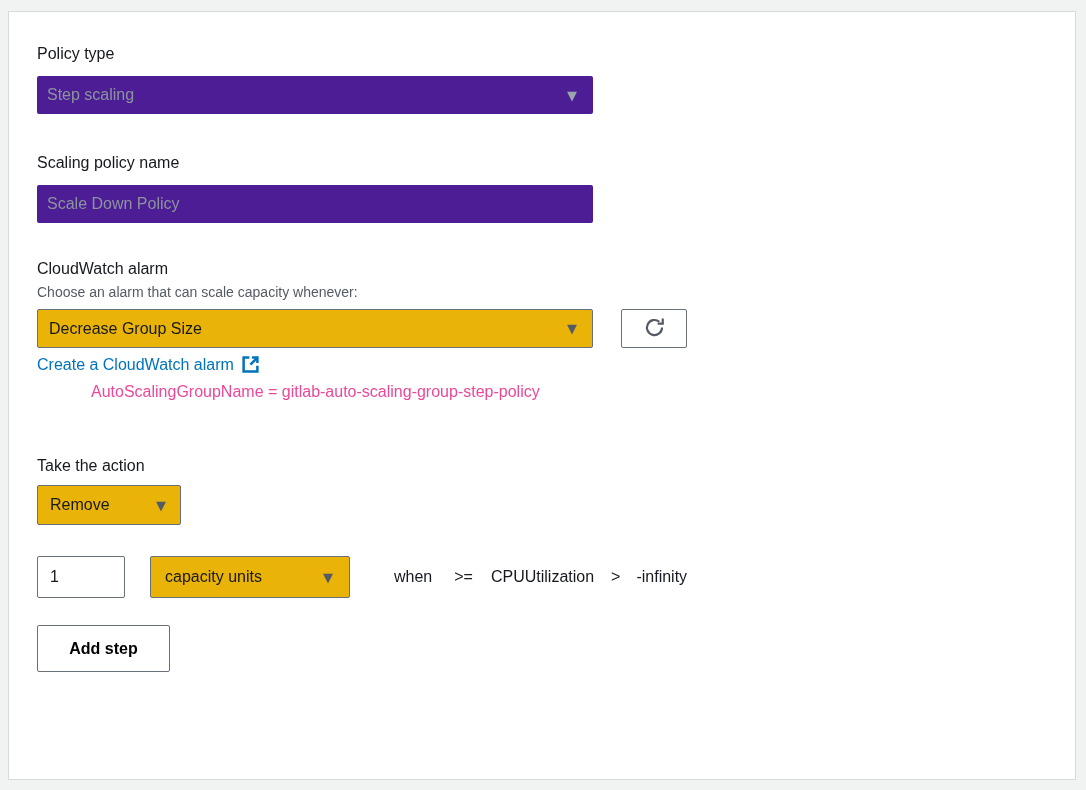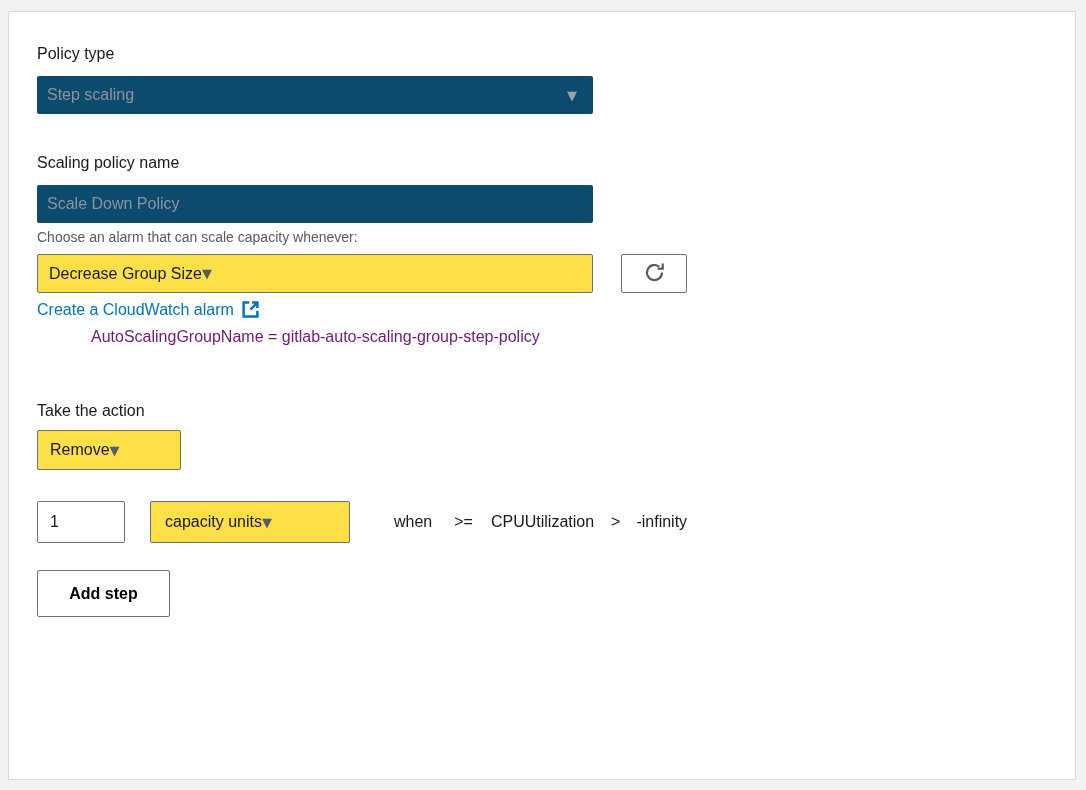--- a/index.html
+++ b/index.html
@@ -43,7 +43,7 @@
   .ctl-disabled {
     width: 556px;
     height: 38px;
-    background: #0c4a6e;
+    background: #4c1d95;
     border: none;
     padding: 0 16px 0 10px;
     color: #8c959d;

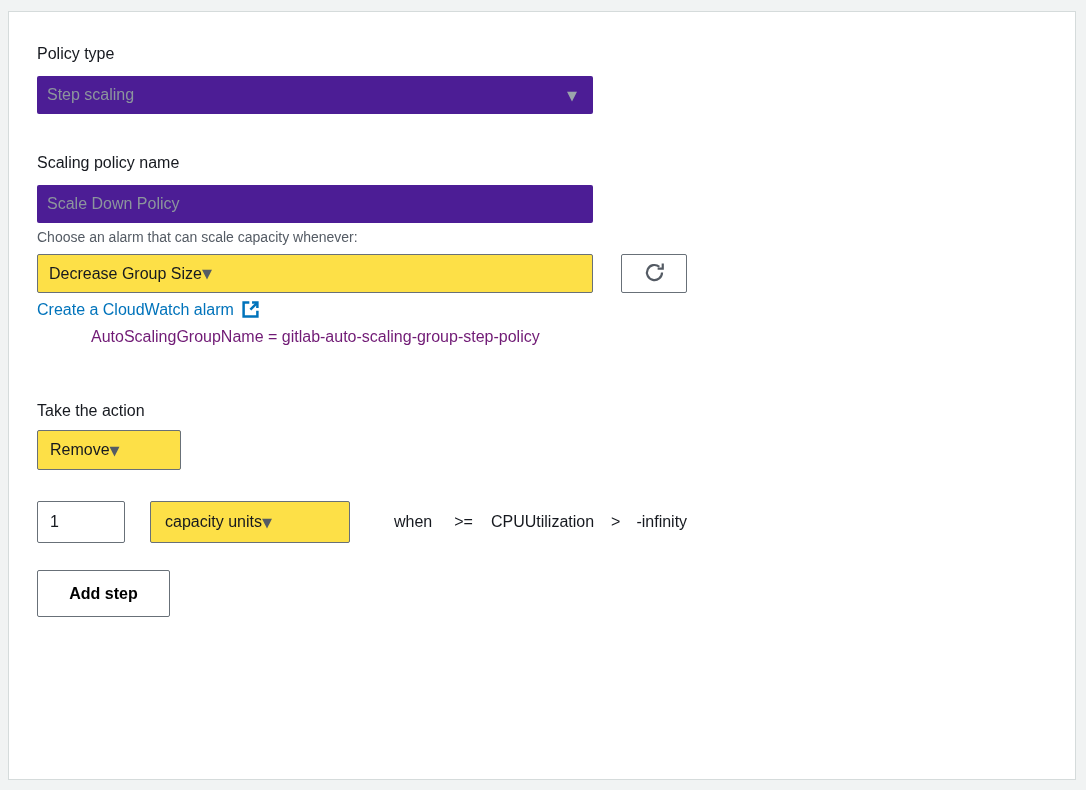--- a/index.html
+++ b/index.html
@@ -187,6 +187,7 @@
     <span>Scale Down Policy</span>
   </div>
 
+  <div class="field-label label-alarm">CloudWatch alarm</div>
   <div class="hint">Choose an alarm that can scale capacity whenever:</div>
 
   <div class="alarm-row">

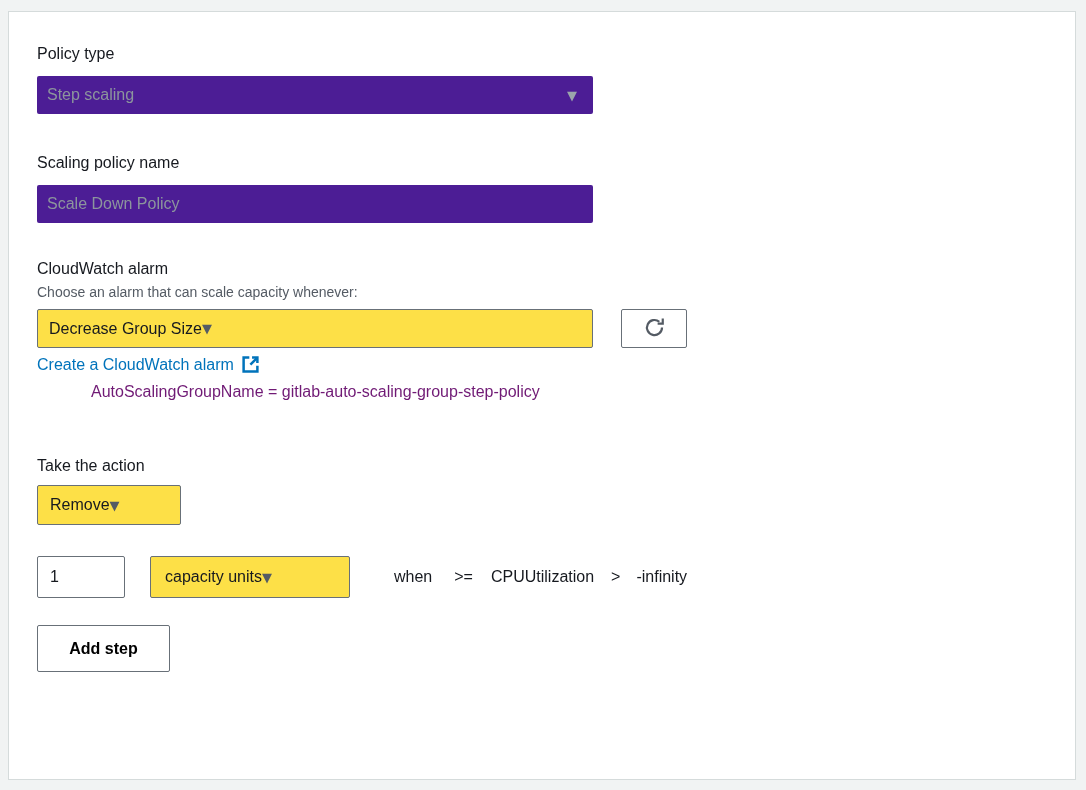--- a/index.html
+++ b/index.html
@@ -50,9 +50,9 @@
     justify-content: space-between;
   }
   .ctl-select {
-    background: #fde047;
-    border: 1px solid #687078;
-    justify-content: flex-start;
+    background: #eab308;
+    border: 1px solid #687078;
+    justify-content: space-between;
   }
   .arrow {
     font-family: "DejaVu Sans", sans-serif;

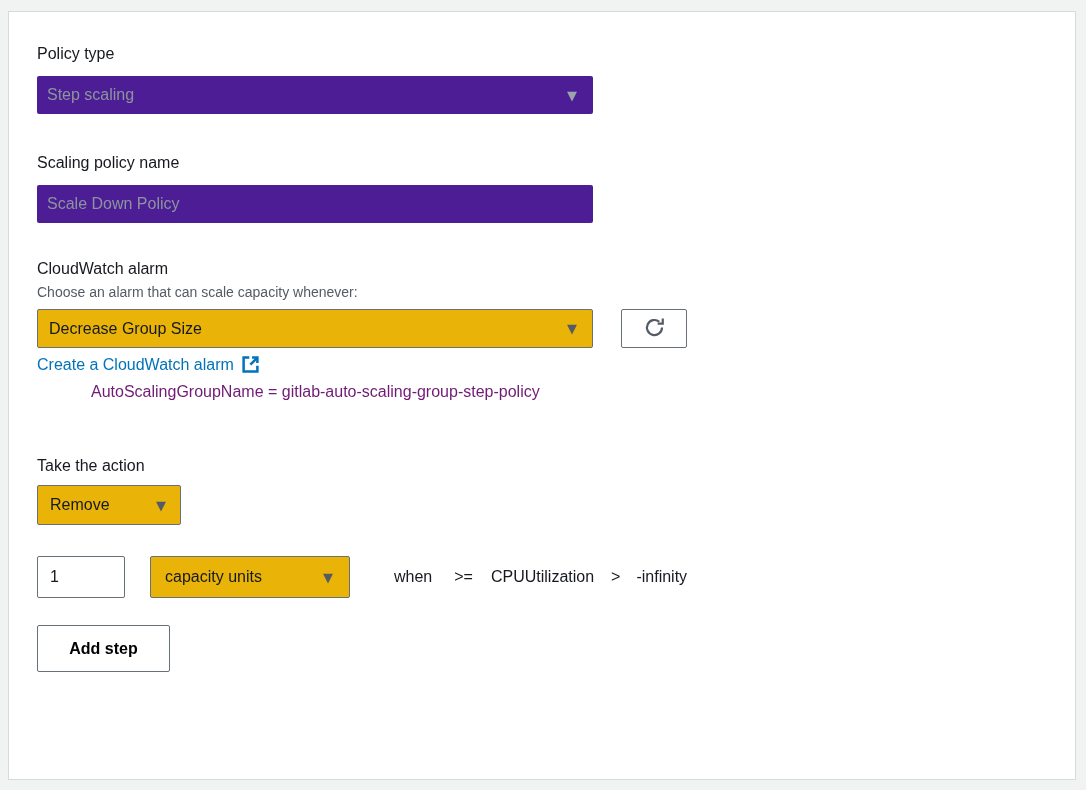--- a/index.html
+++ b/index.html
@@ -108,7 +108,7 @@
     padding-left: 54px;
     font-size: 16px;
     line-height: 19px;
-    color: #701a75;
+    color: #ec4899;
   }
   .label-action { margin-top: 55px; margin-bottom: 10px; }
   .action-select {

